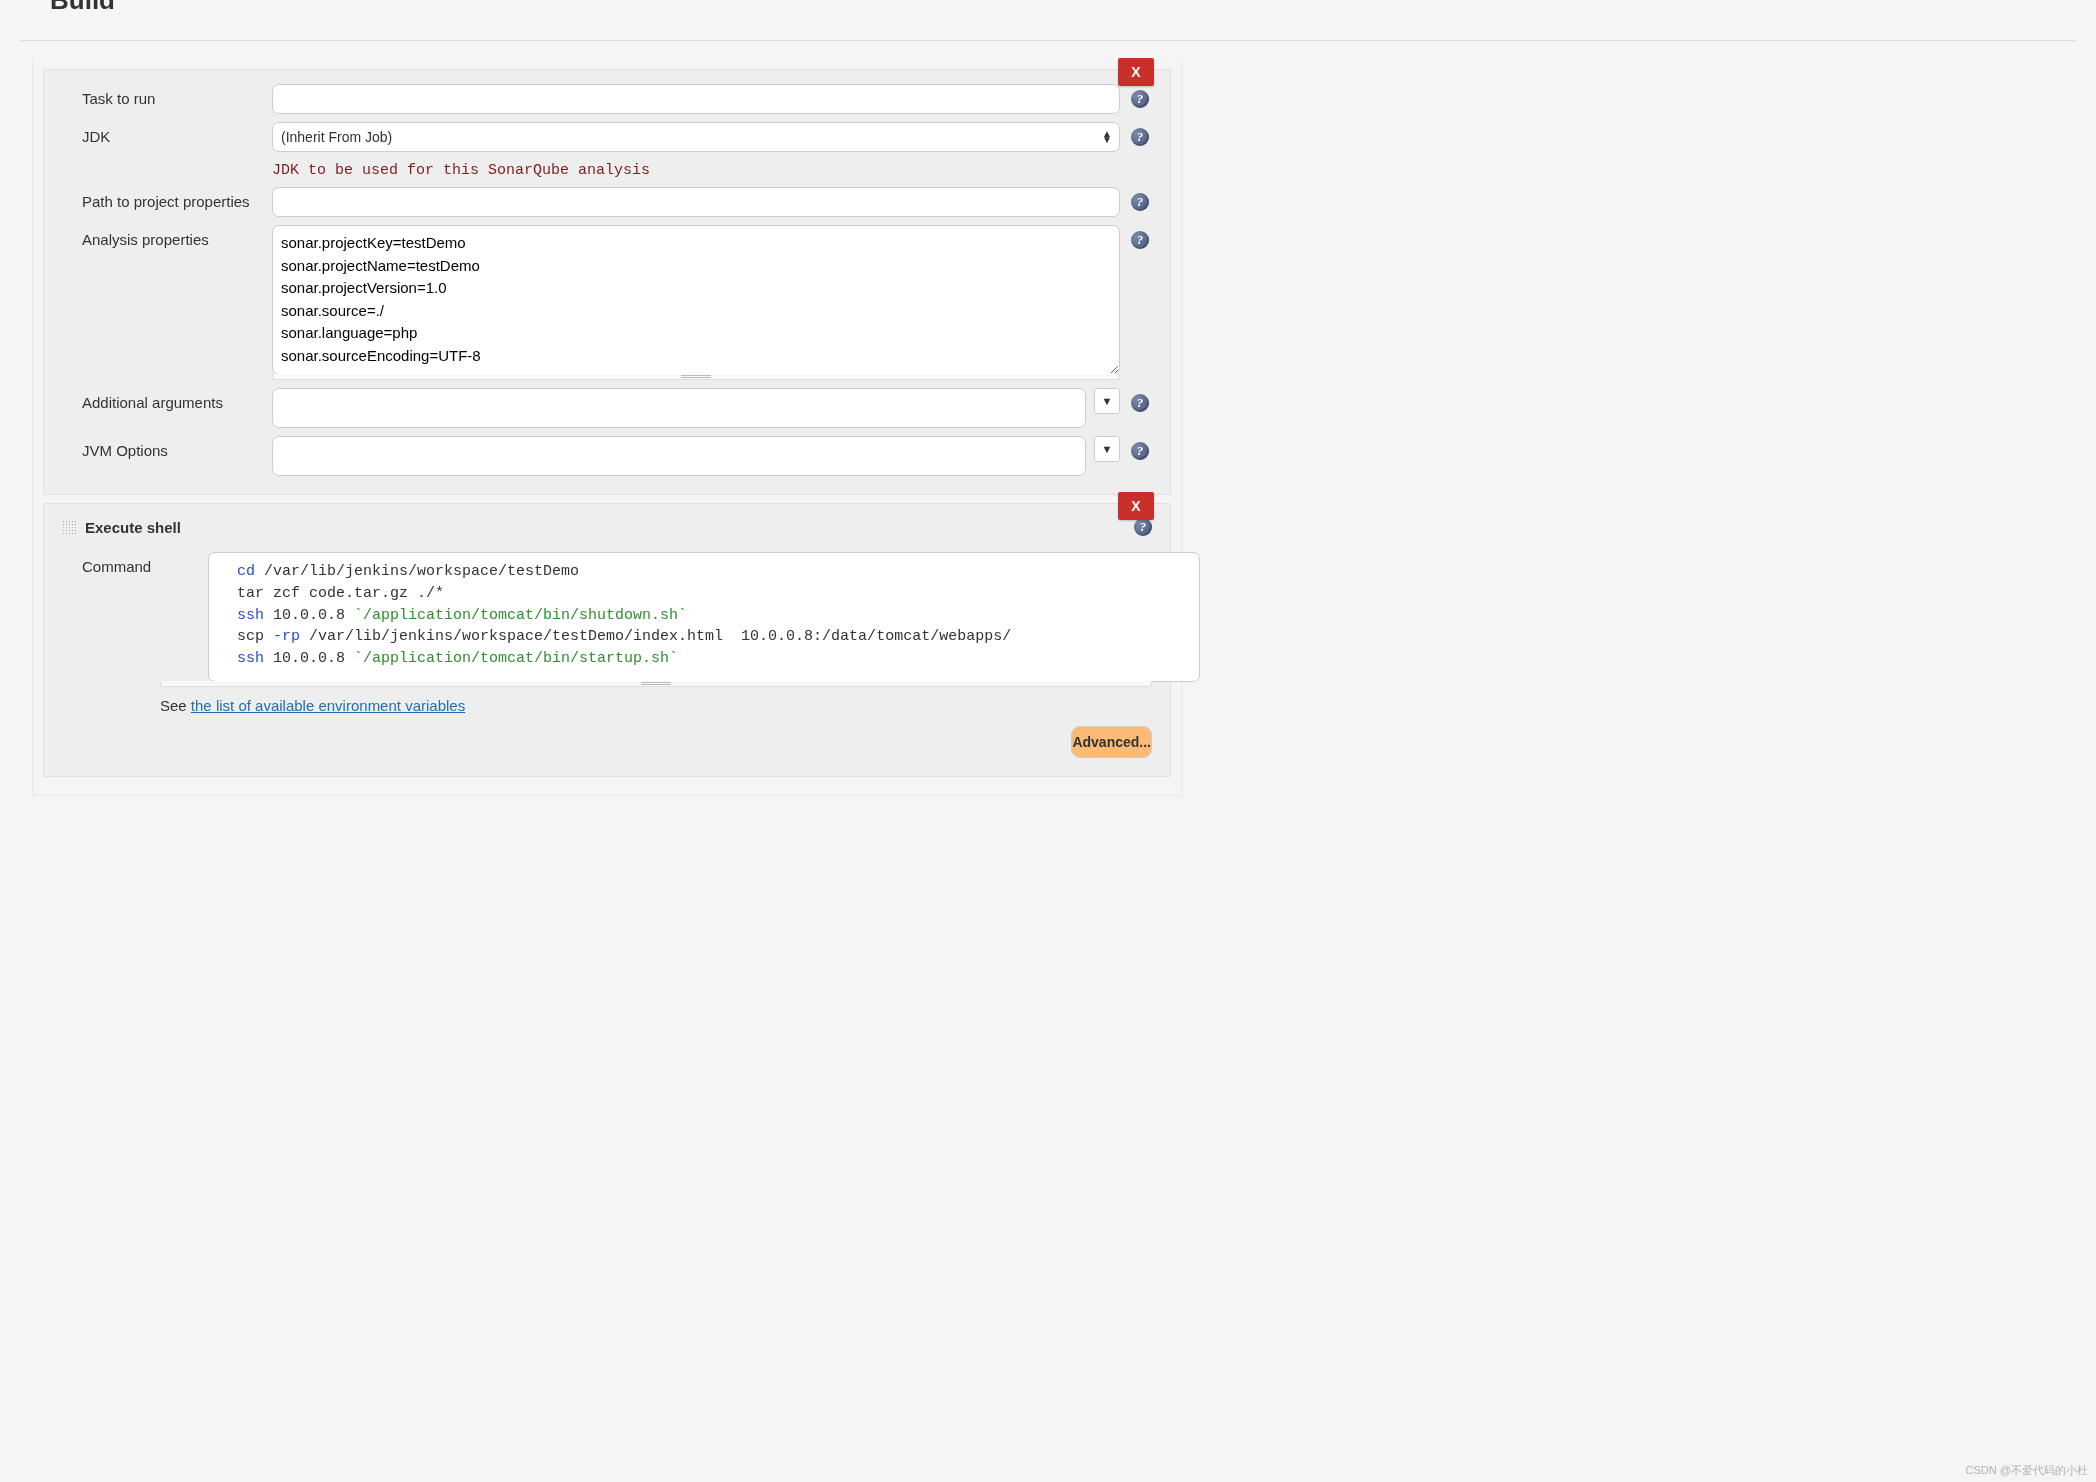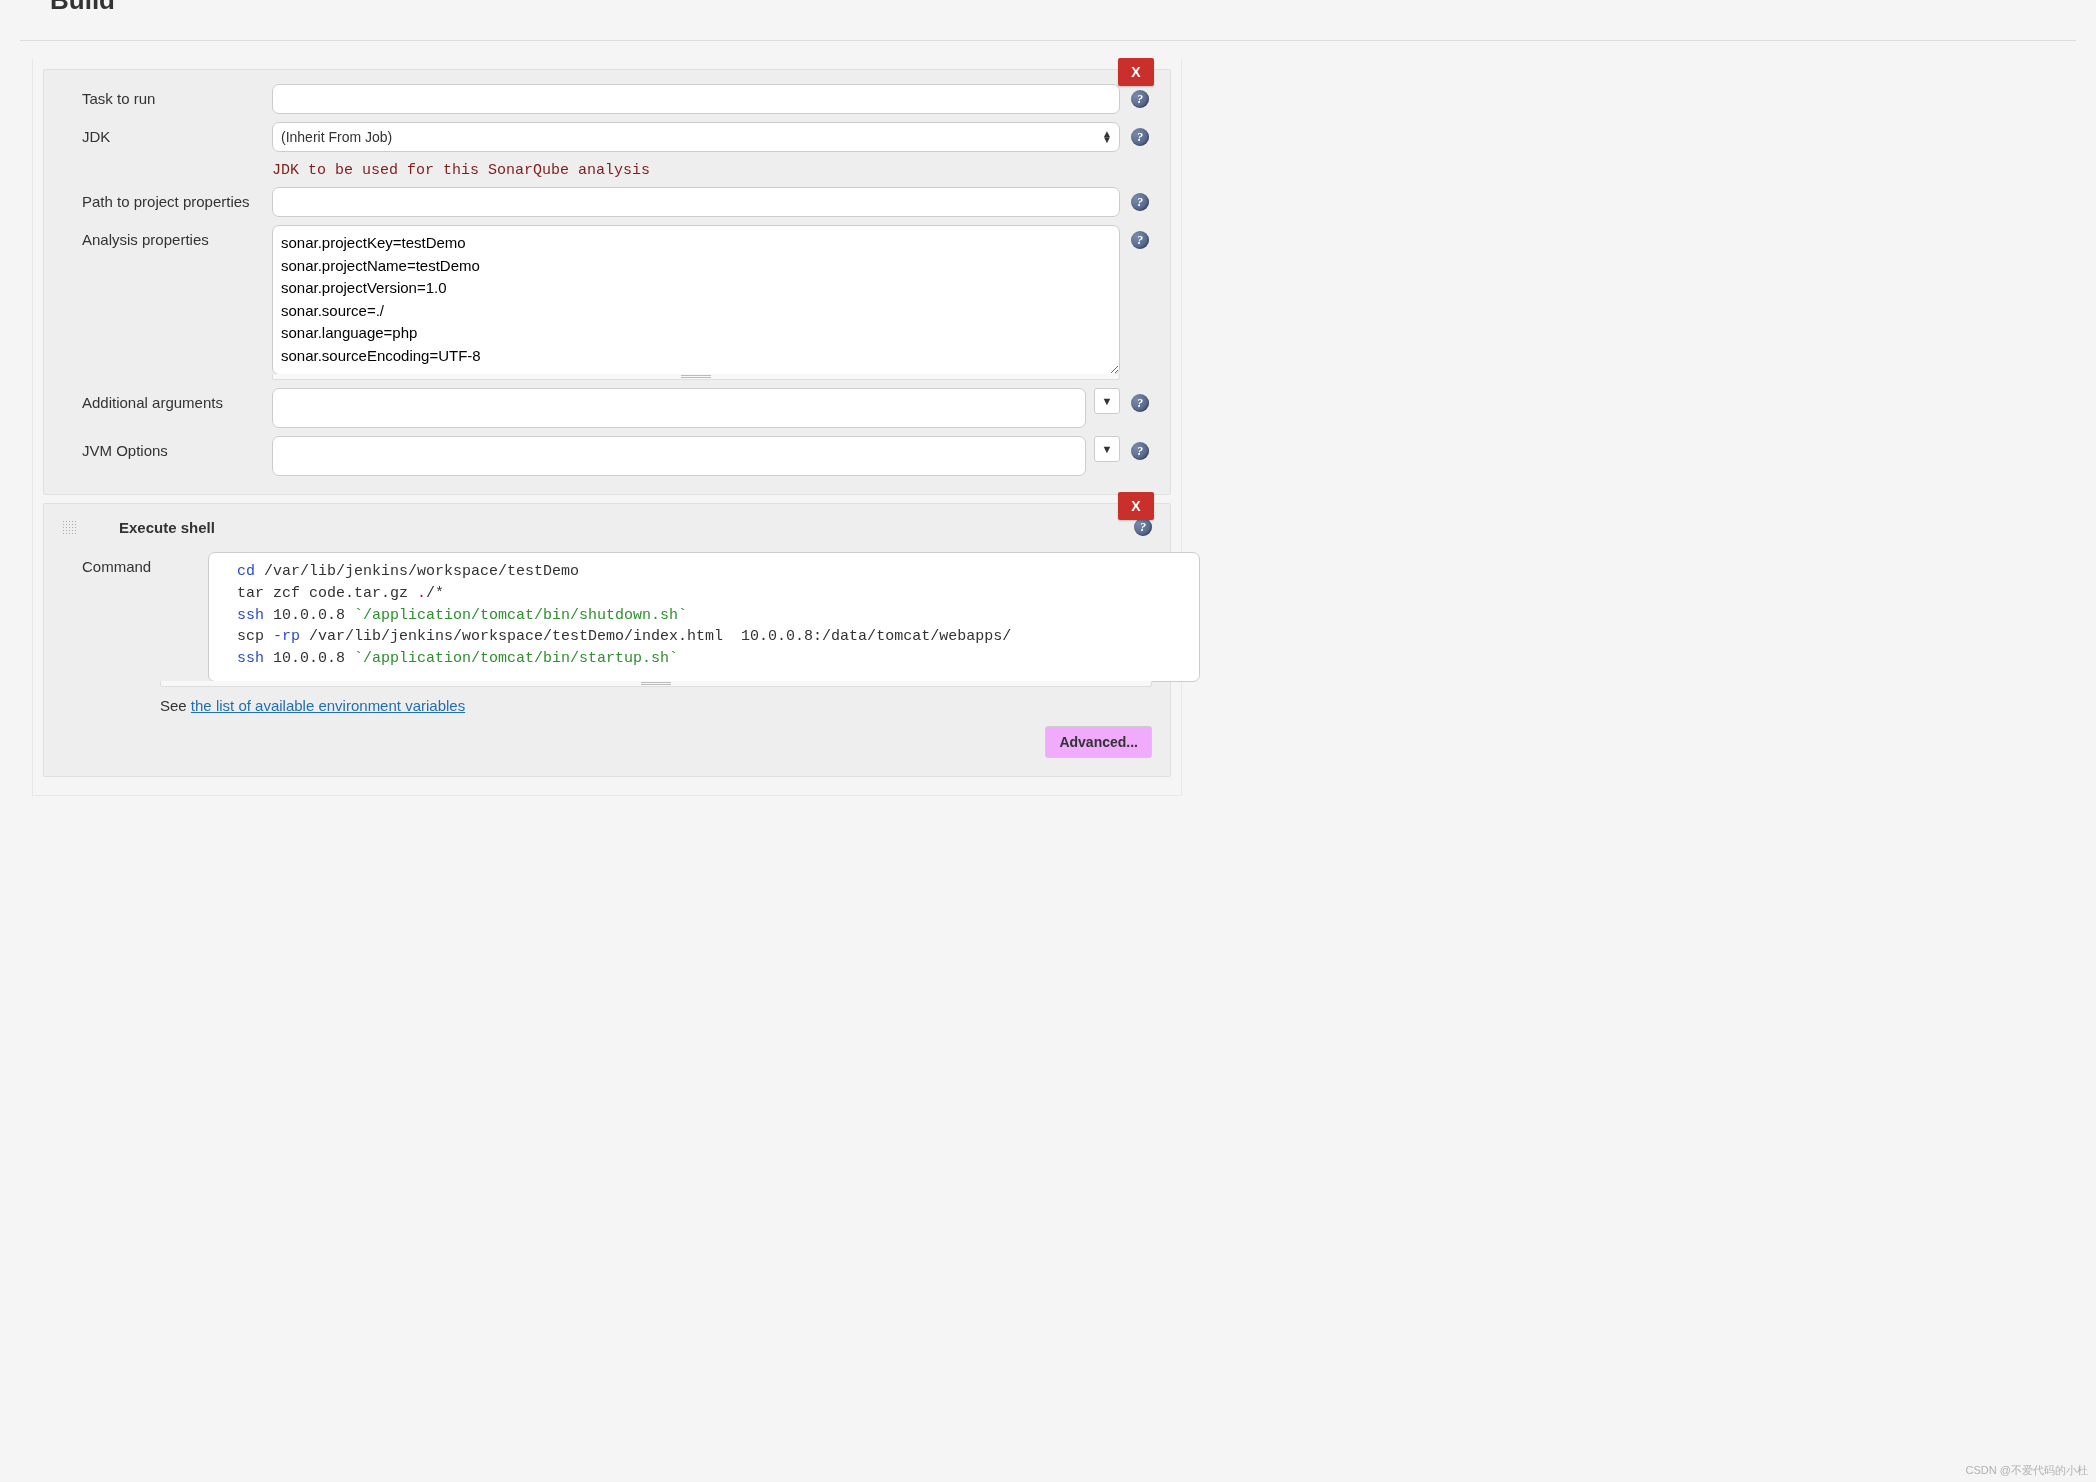--- a/index.html
+++ b/index.html
@@ -362,7 +362,7 @@
     <div class="block">
       <div class="close-x">X</div>
       <div class="block-header" style="justify-content:space-between;">
-        <div style="display:flex;align-items:center;gap:34px;">
+        <div style="display:flex;align-items:center;">
           <span class="drag-handle"></span>
           <span class="block-title">Execute shell</span>
         </div>

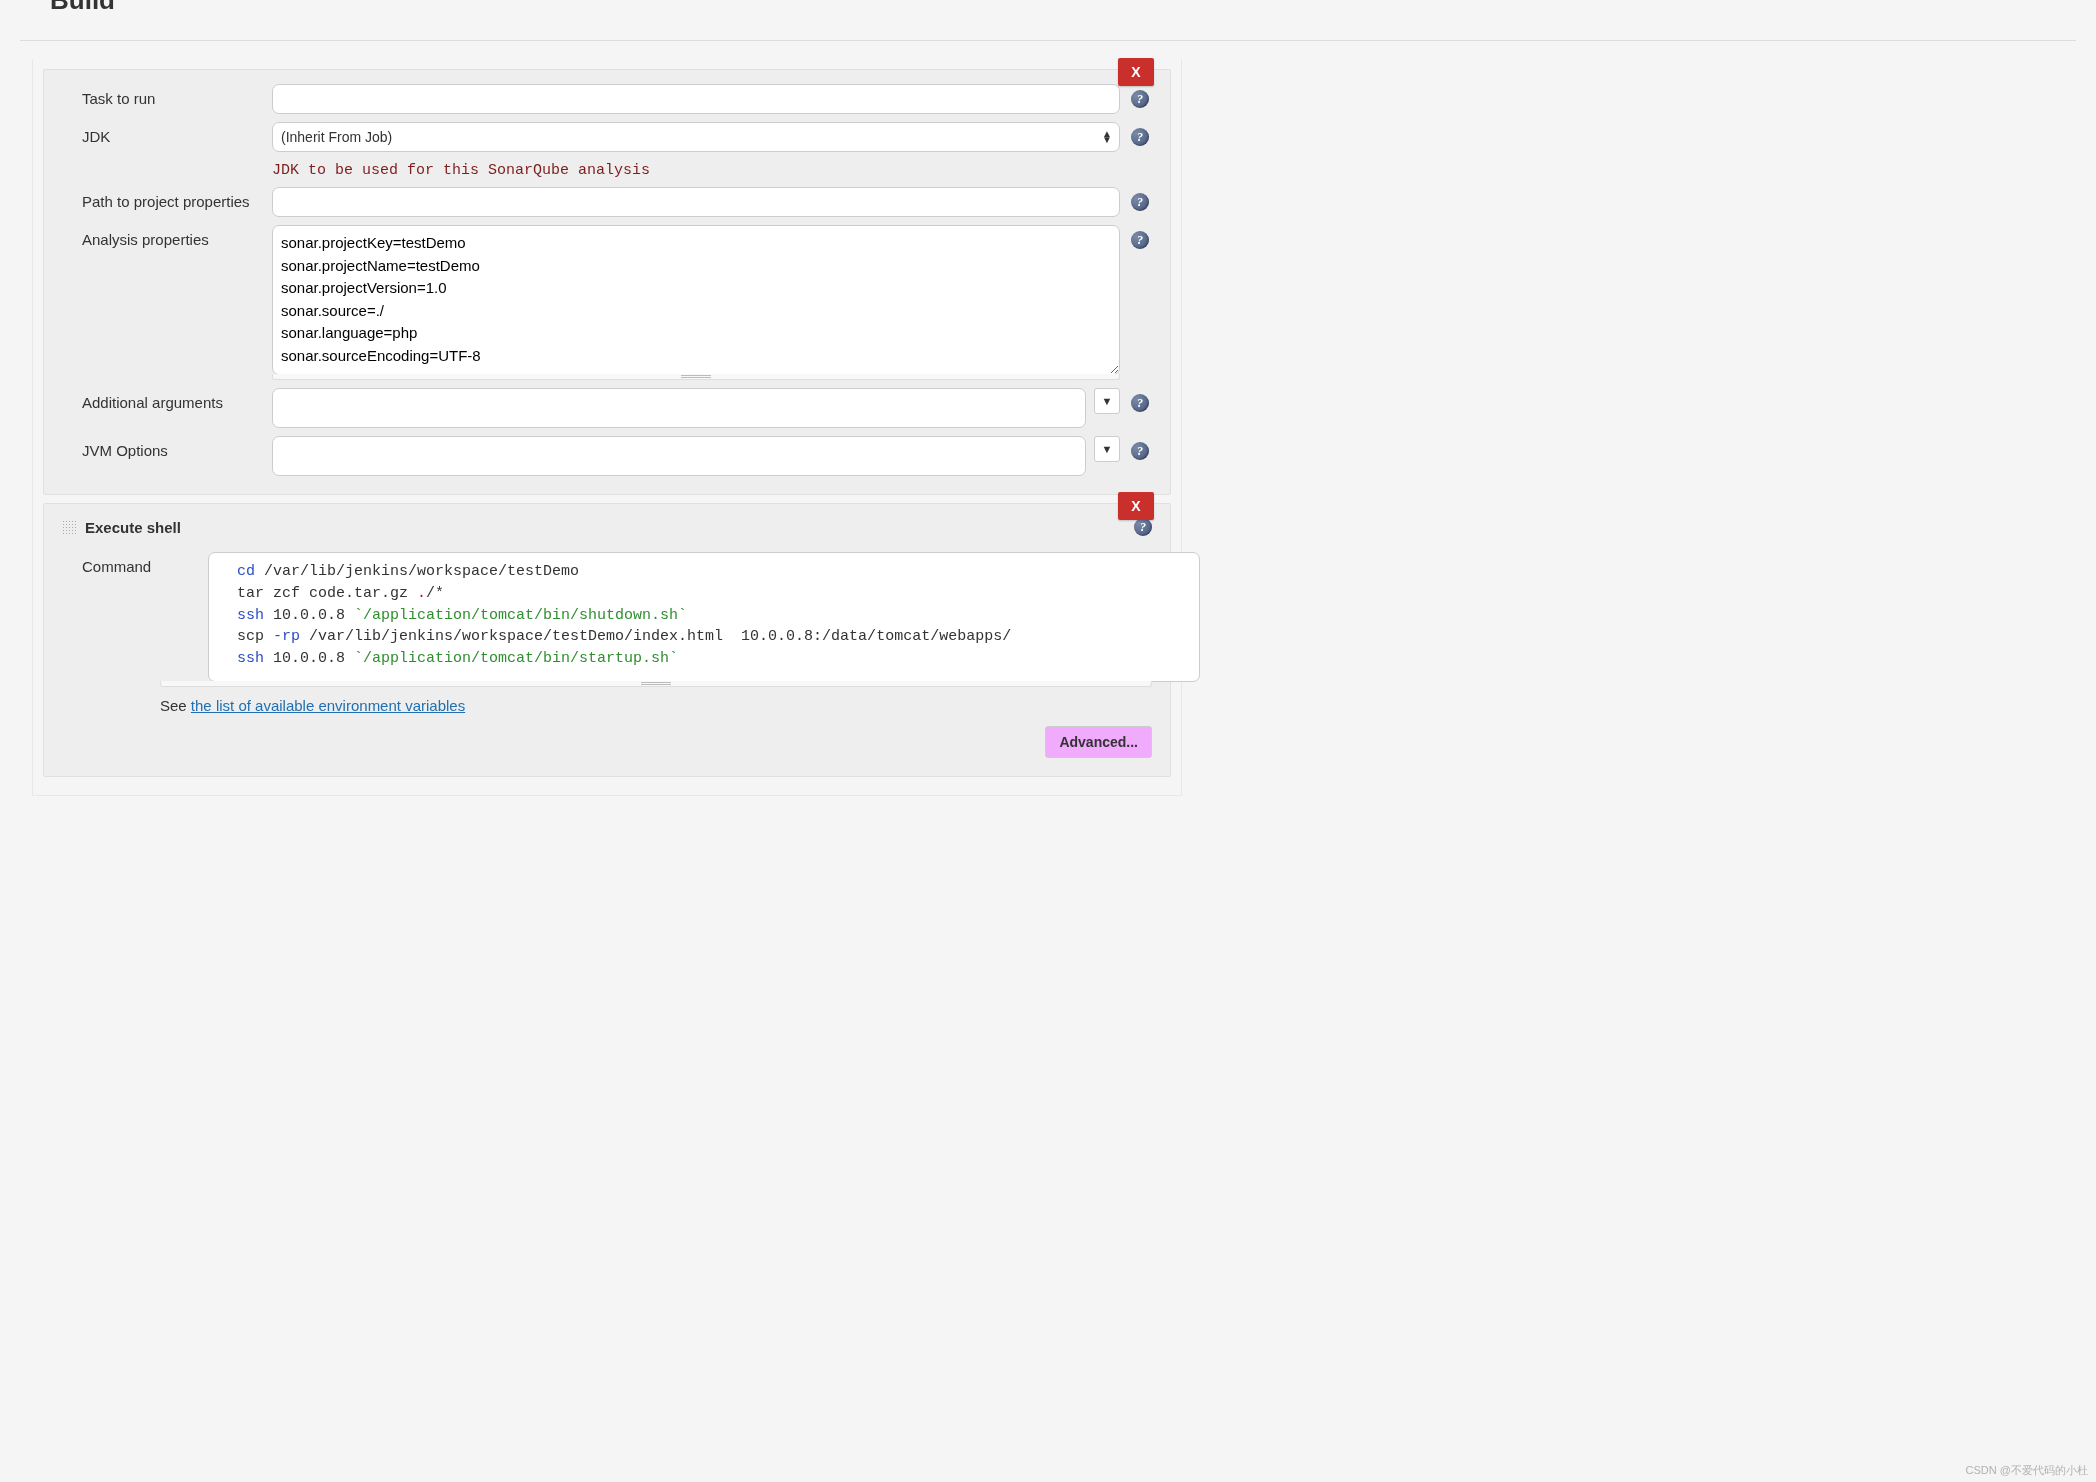--- a/index.html
+++ b/index.html
@@ -235,10 +235,10 @@
     margin-top: 12px;
   }
   .btn {
-    background: #f0abfc;
+    background: #fdba74;
     border: 1px solid #ccc;
-    border-radius: 3px;
-    padding: 7px 13px;
+    border-radius: 9px;
+    padding: 7px 0;
     font-size: 14px;
     font-weight: 600;
     color: #333;

